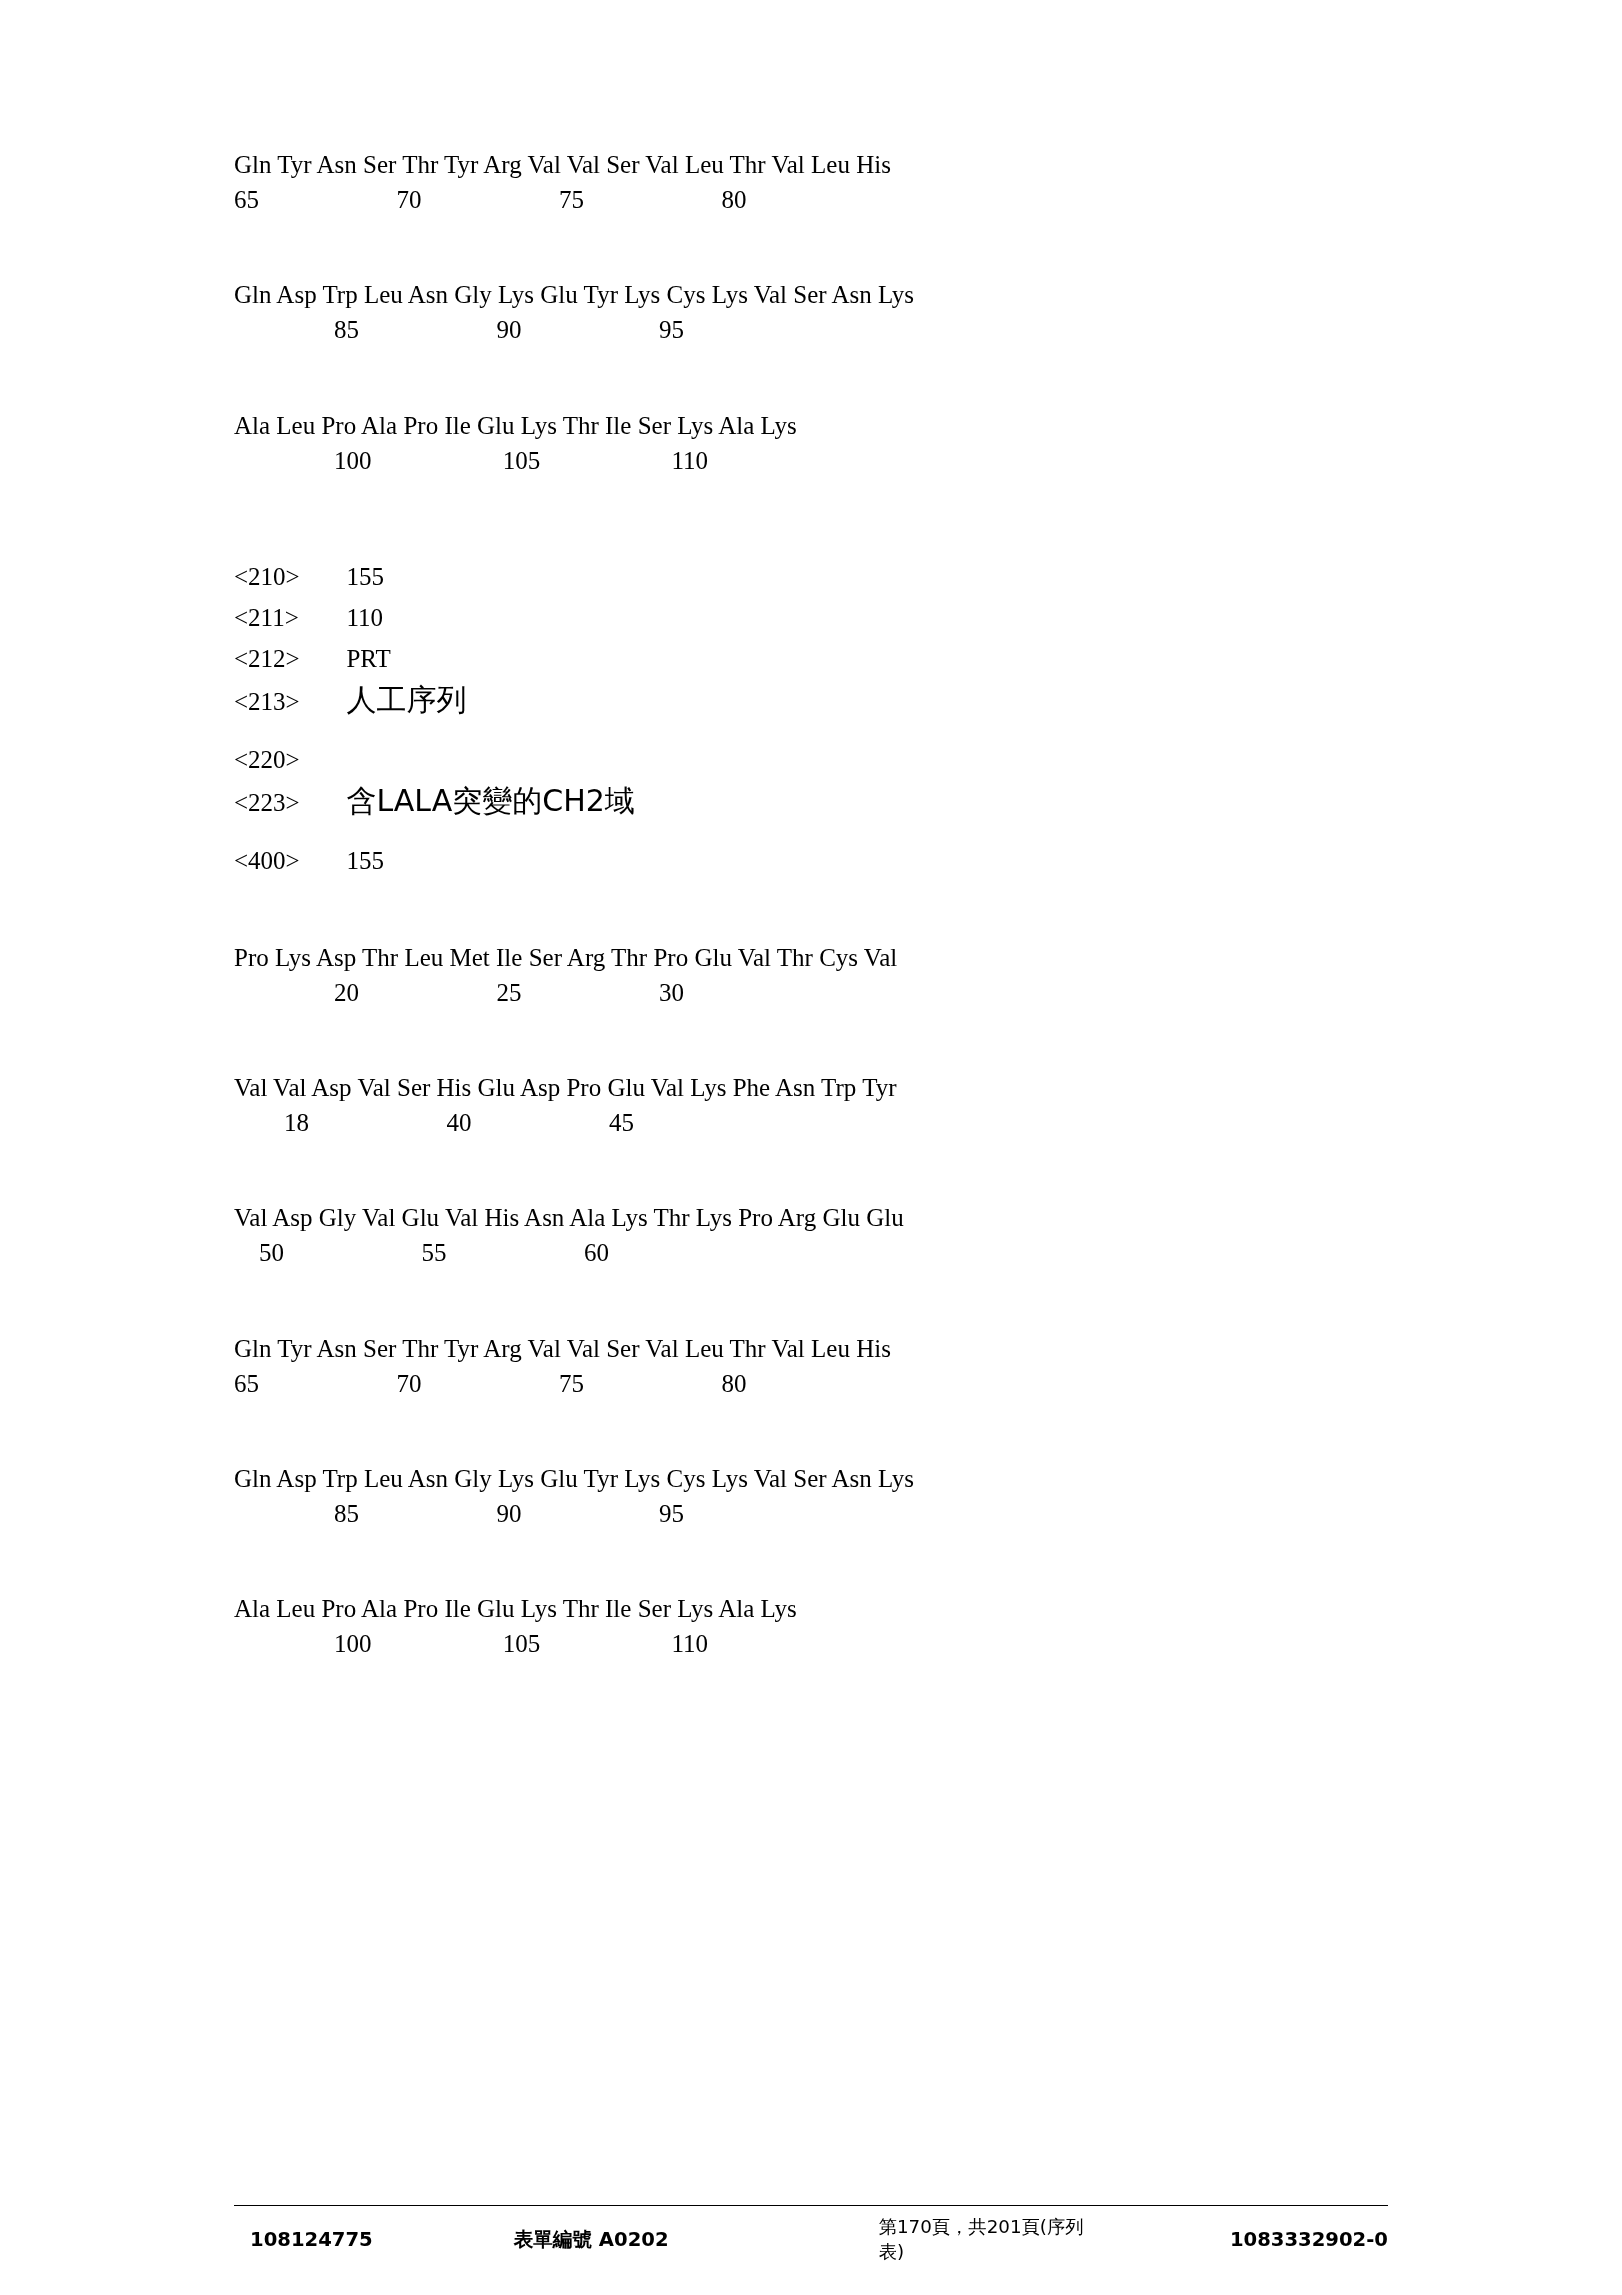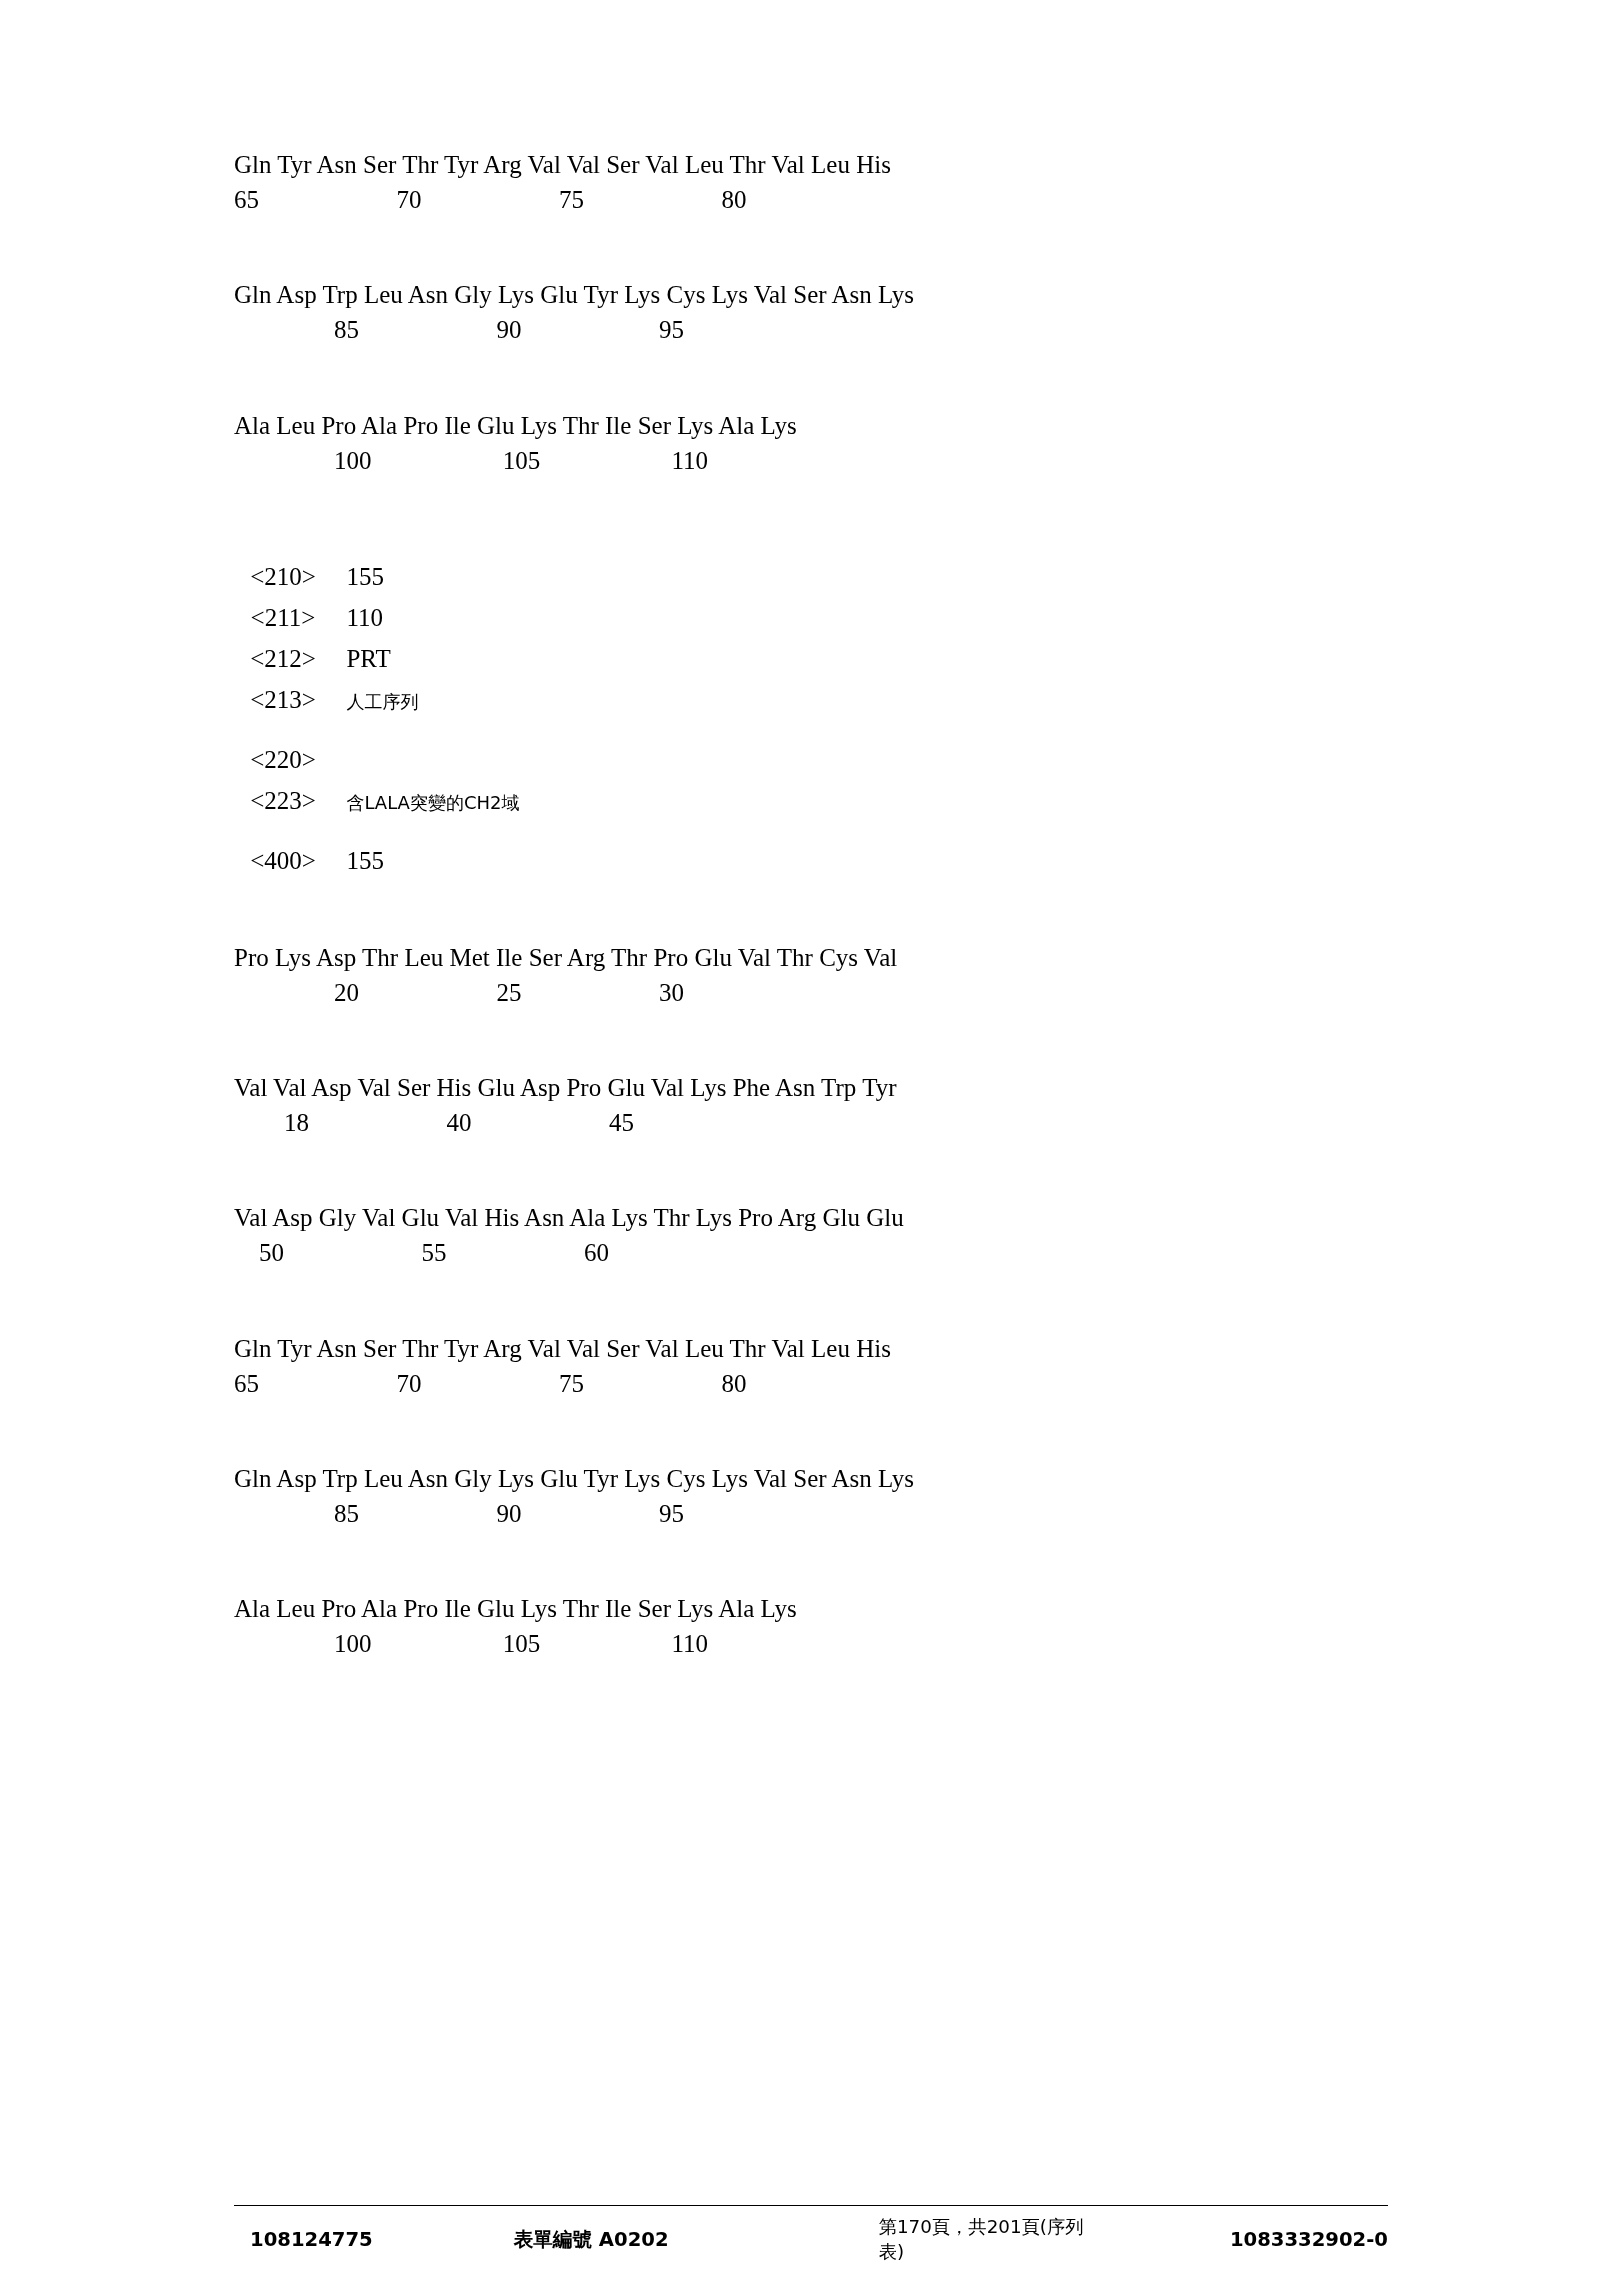--- a/index.html
+++ b/index.html
@@ -60,7 +60,6 @@
   .tag-key {
     width: 98px;
     flex: 0 0 98px;
-    text-align: center;
   }
   .tag-val {
     padding-left: 14.4px;

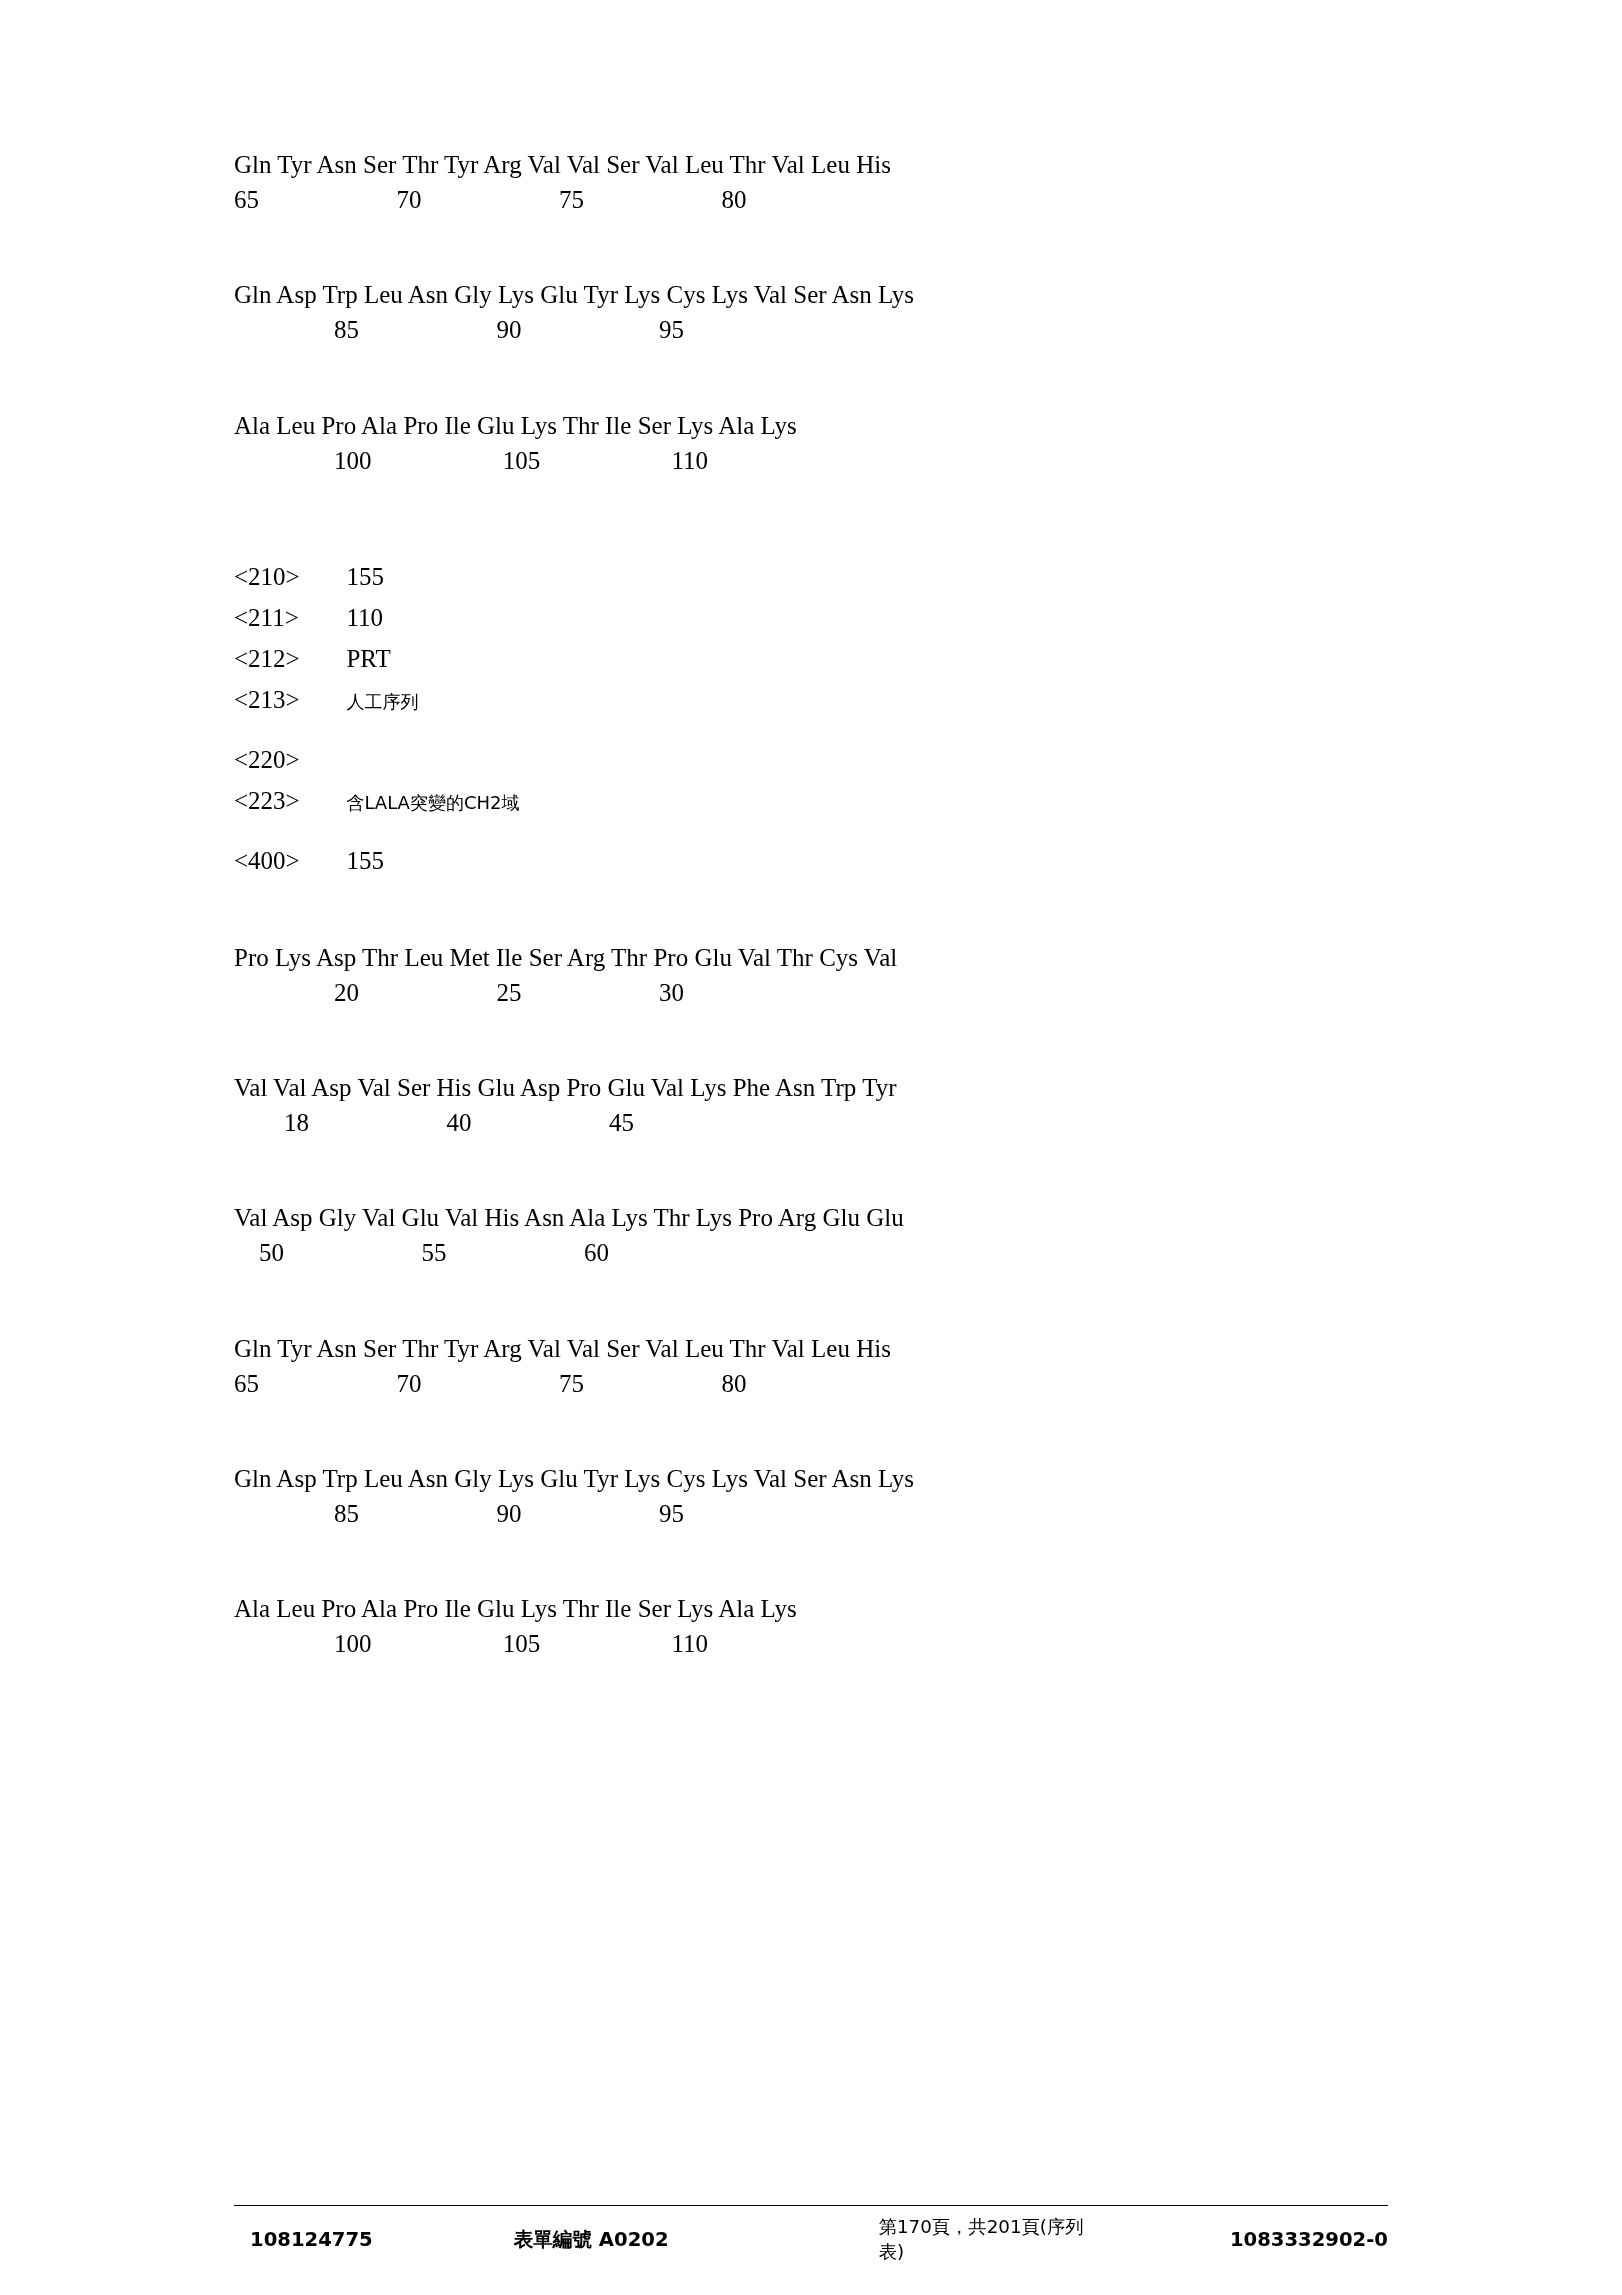--- a/index.html
+++ b/index.html
@@ -66,7 +66,7 @@
   }
   .cjk {
     font-family: "DejaVu Sans", "Liberation Sans", sans-serif;
-    font-size: 18px;
+    font-size: 30px;
   }
 
   

